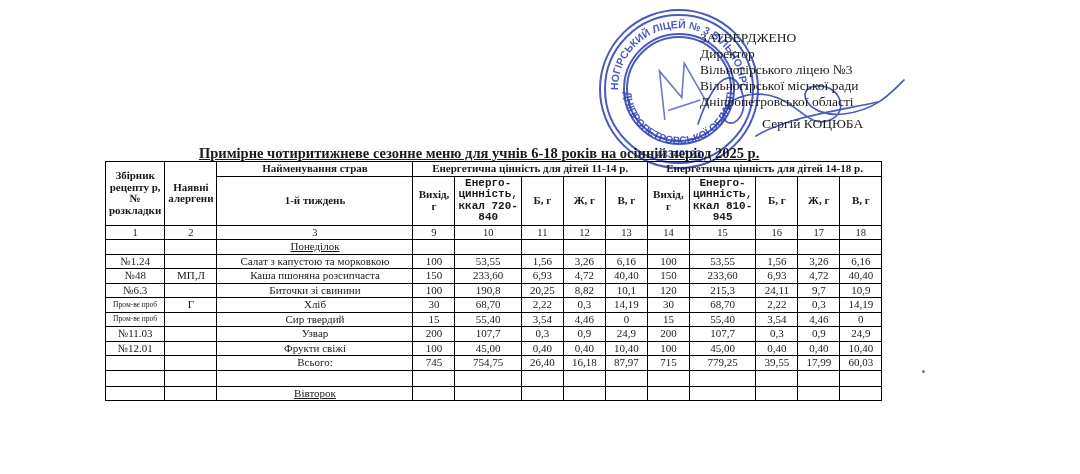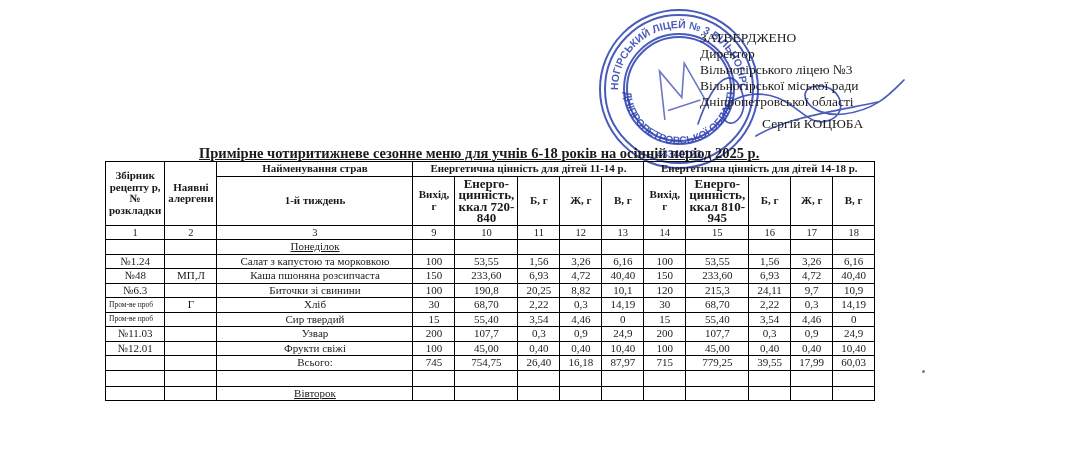--- a/index.html
+++ b/index.html
@@ -103,9 +103,10 @@
     padding-left: 3px;
   }
   .small-head {
-    font-size: 13px;
+    font-size: 11px;
     line-height: 9.5px;
     font-weight: normal;
+    font-family: Liberation Mono, monospace;
   }
   .rownum td { font-weight: bold; font-size: 10.5px; }
   .daylabel {

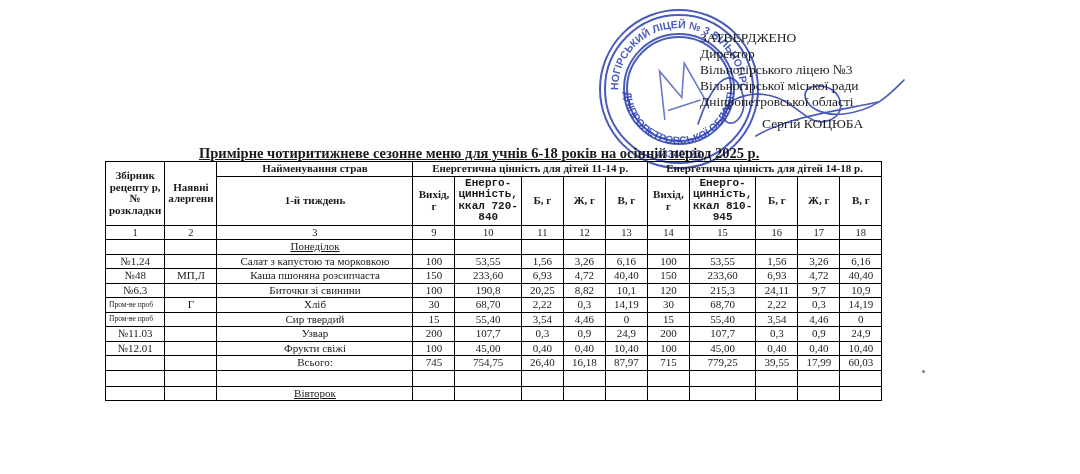--- a/index.html
+++ b/index.html
@@ -126,7 +126,7 @@
     font-size: 7.5px;
     line-height: 8px;
     display: block;
-    text-align: left;
+    text-align: center;
   }
   .empty-tall td { height: 13px; }
   

